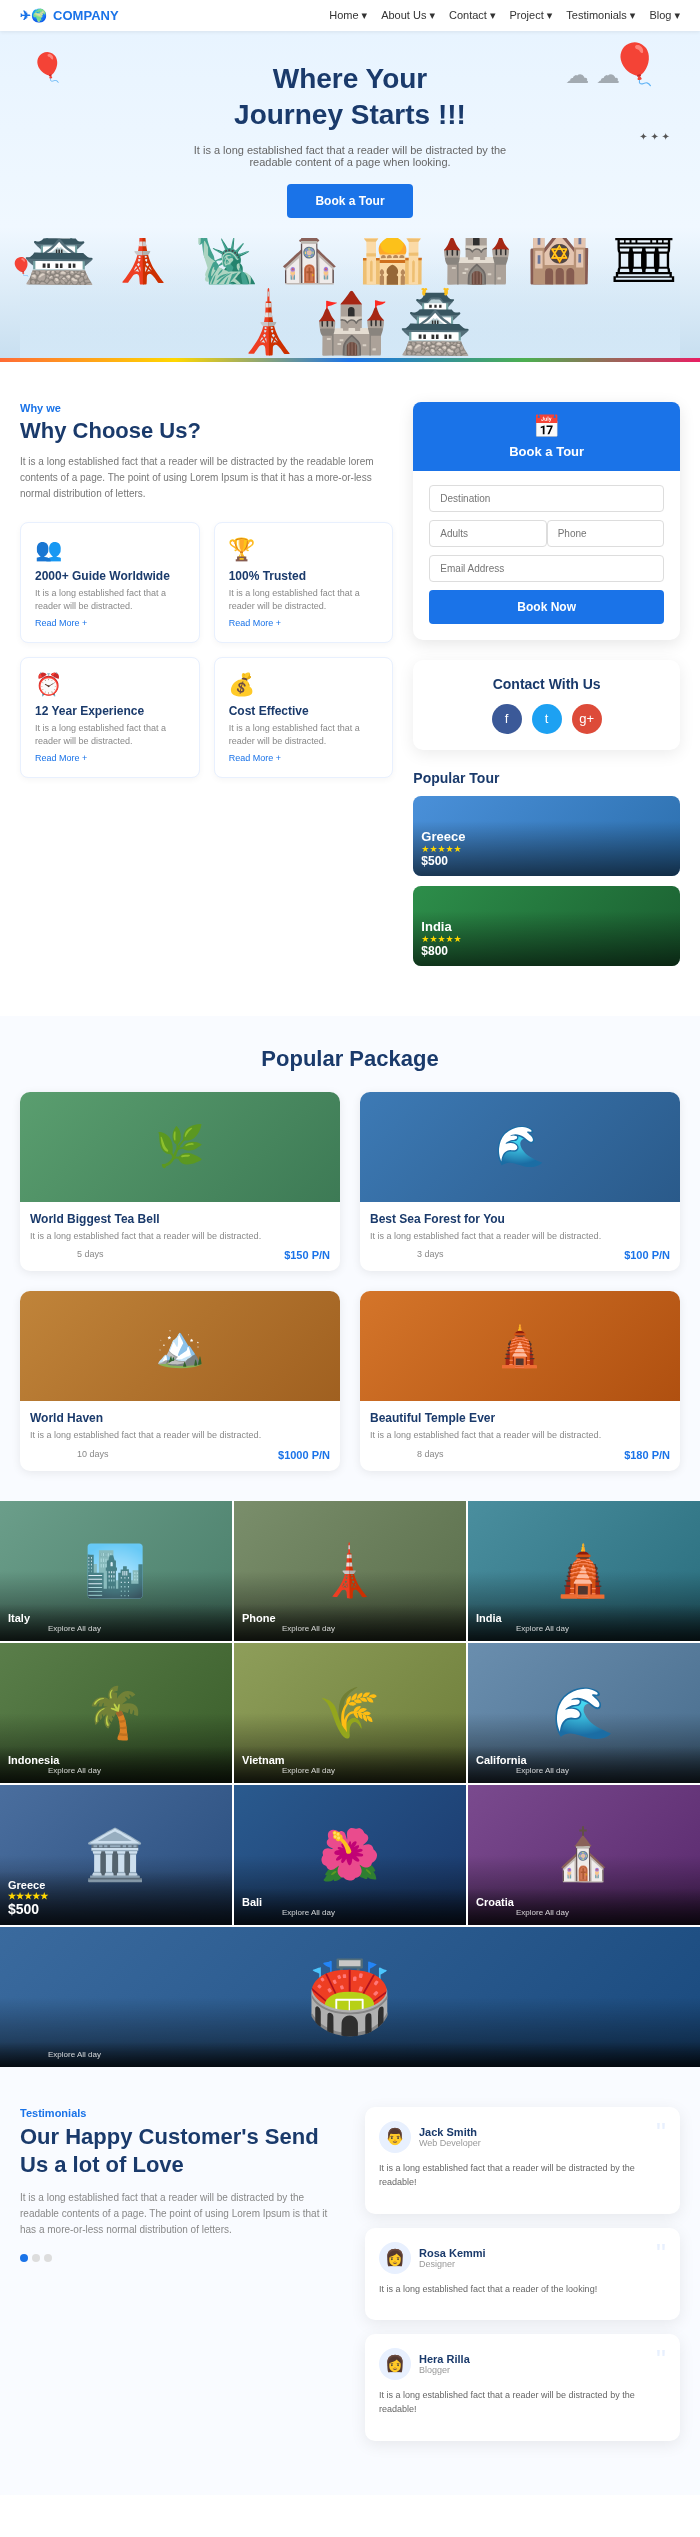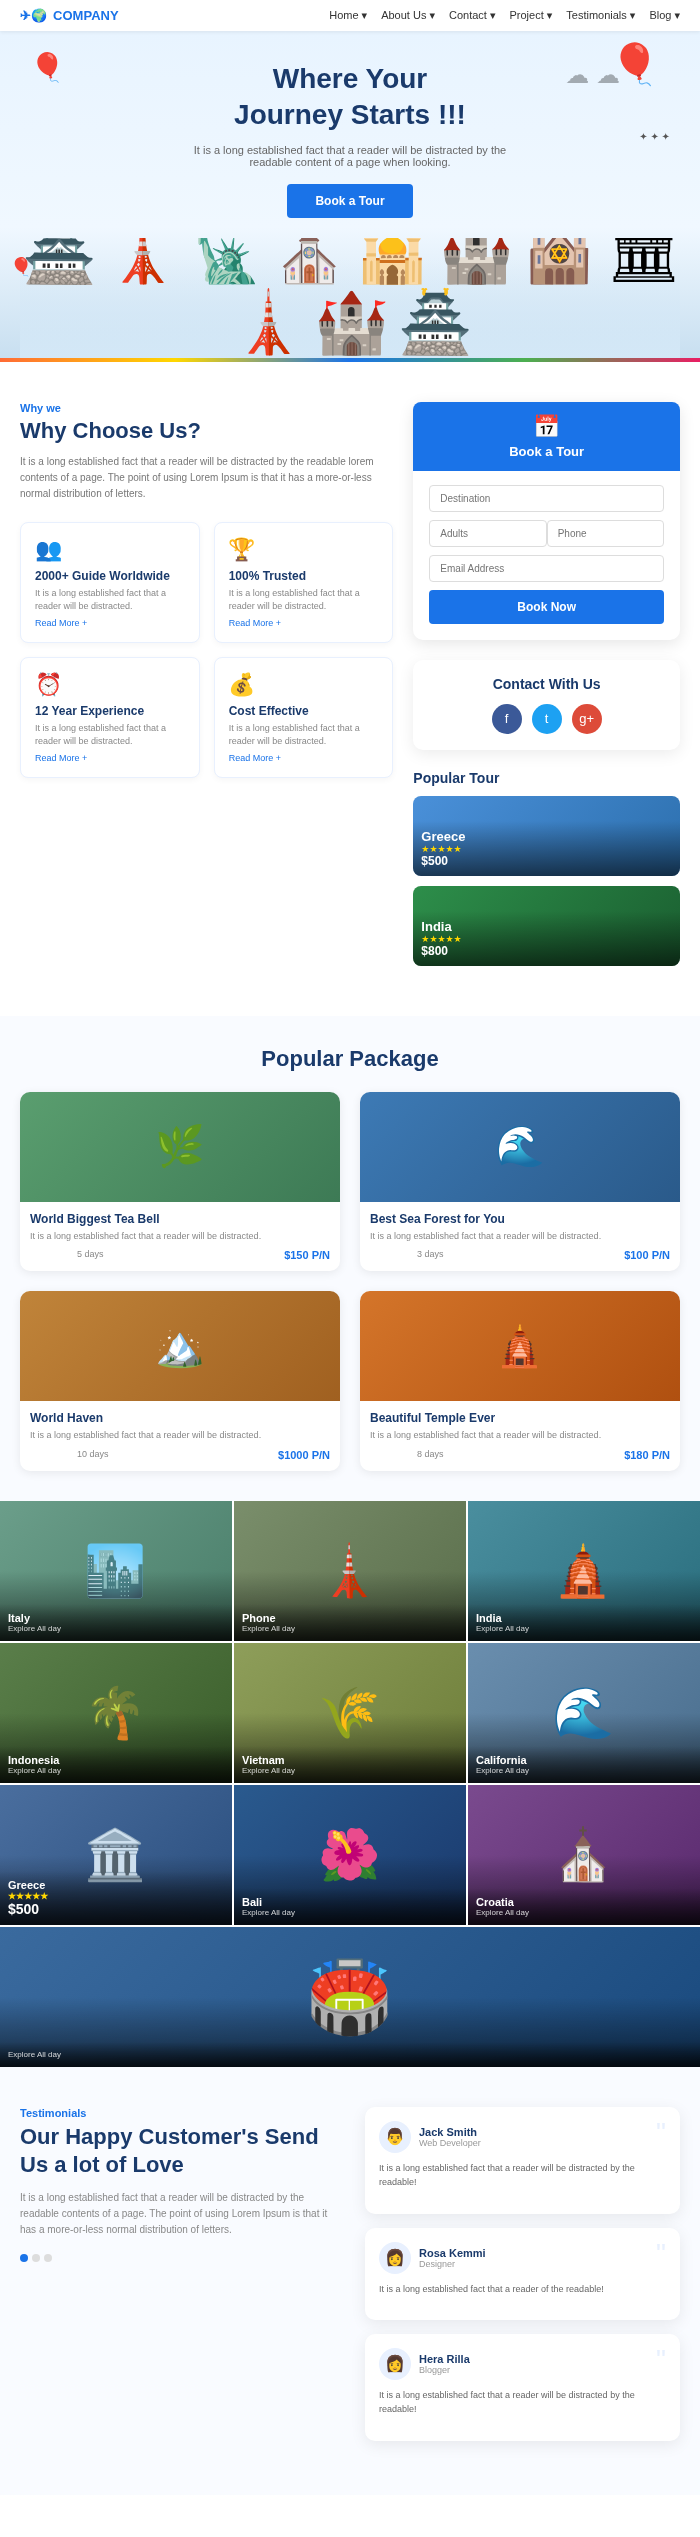--- a/index.html
+++ b/index.html
@@ -125,7 +125,7 @@
       background: linear-gradient(to top, rgba(0,0,0,0.7) 0%, transparent 100%);
       color: #fff; padding: 8px; font-size: 11px; font-weight: 700;
     }
-    .gallery-sublabel { font-size: 8px; font-weight: 400; opacity: 0.8; }
+    .gallery-sublabel { font-size: 8px; font-weight: 400; opacity: 0.8; margin-left: 40px; }
     .gallery-stars { color: #ffd700; font-size: 9px; }
 
     

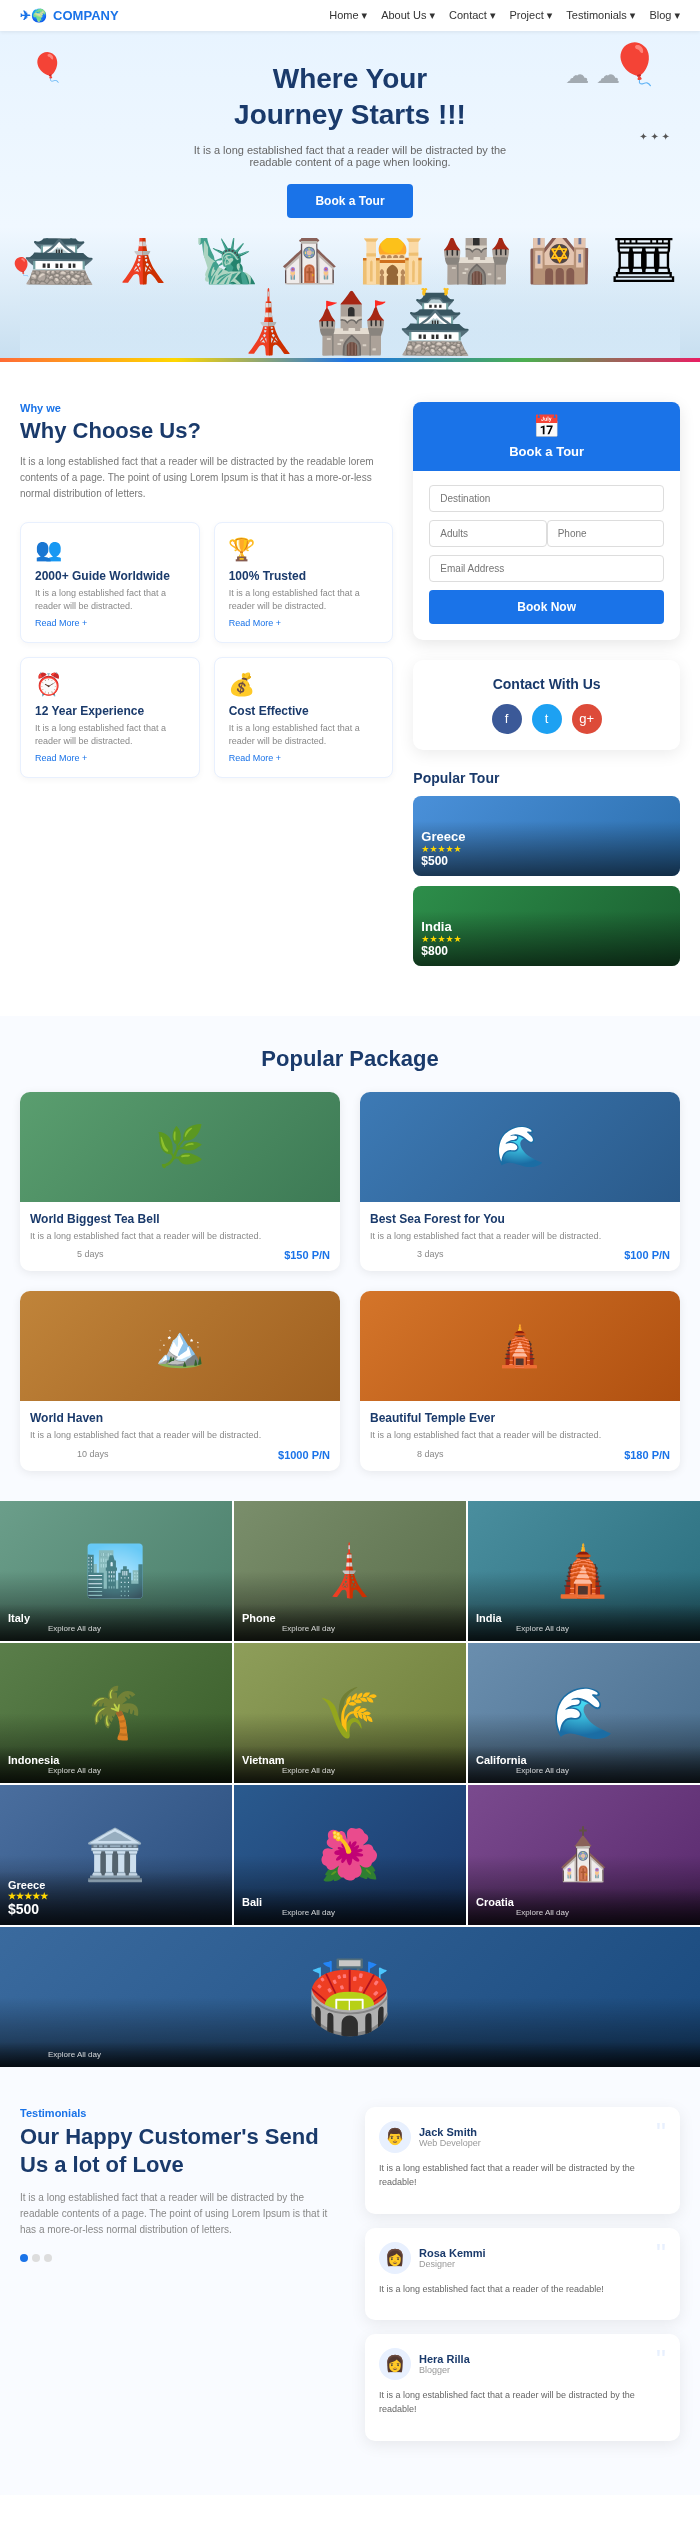--- a/index.html
+++ b/index.html
@@ -439,7 +439,7 @@
           <div class="title">Designer</div>
         </div>
       </div>
-      <div class="review-text">It is a long established fact that a reader of the readable!</div>
+      <div class="review-text">It is a long established fact that a reader of the looking!</div>
       <div class="quote-icon">"</div>
     </div>
     <div class="review-card">

